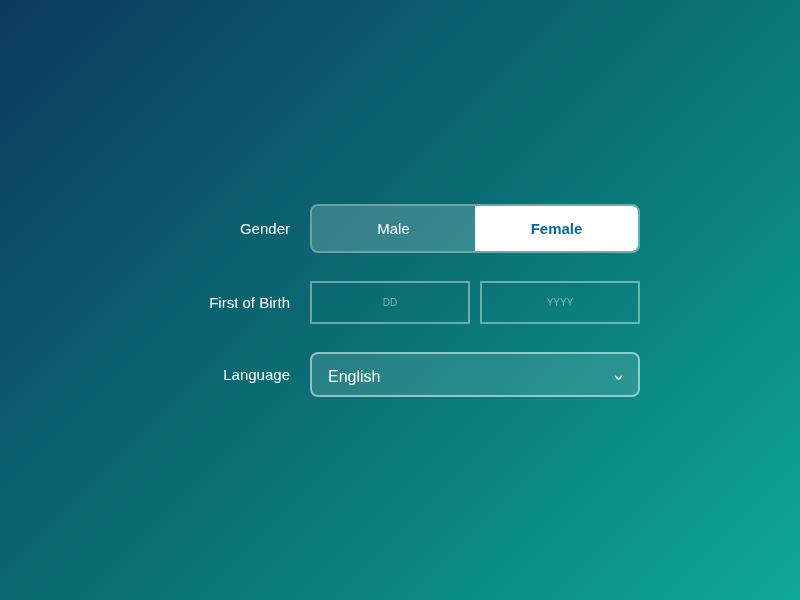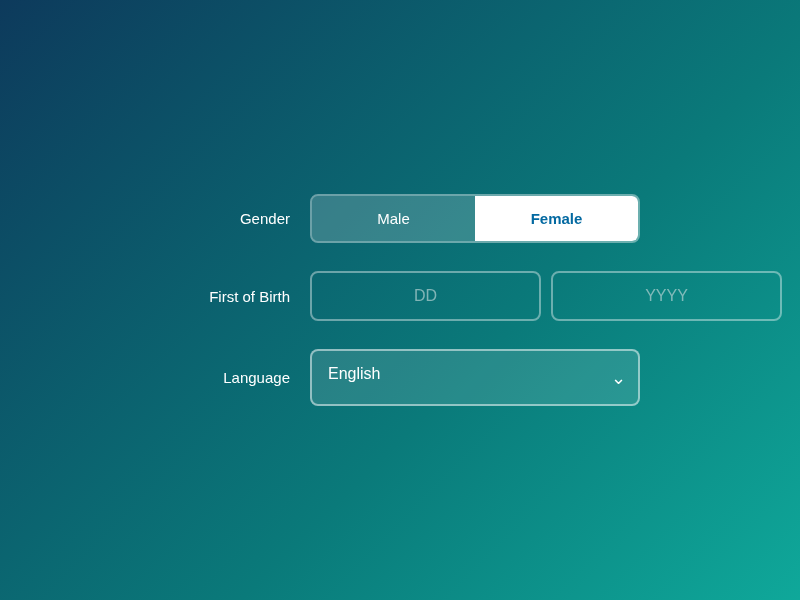--- a/index.html
+++ b/index.html
@@ -102,10 +102,10 @@
       flex: 1;
       background: transparent;
       border: 2px solid rgba(255, 255, 255, 0.4);
-      border-radius: 8px;
+      border-radius: 1px;
       padding: 14px 10px;
       color: rgba(180, 210, 210, 0.7);
-      font-size: 16px;
+      font-size: 10px;
       text-align: center;
       outline: none;
     }

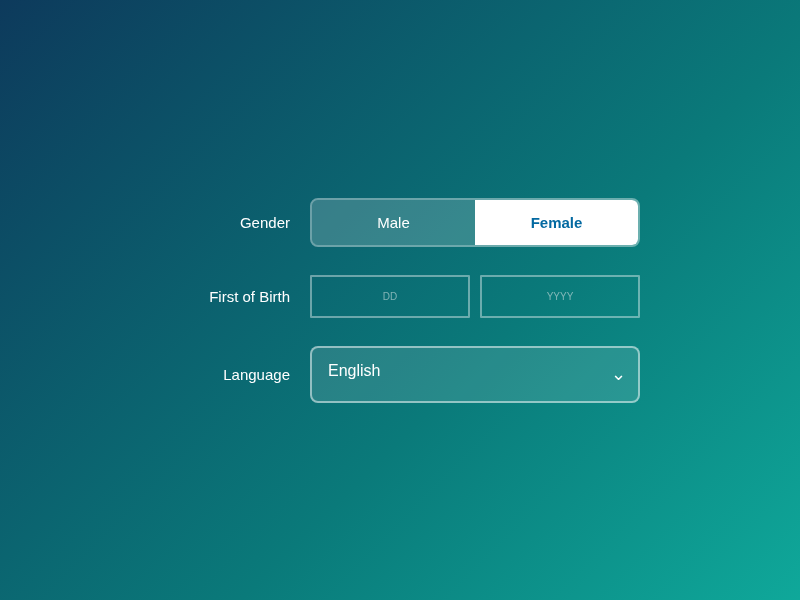--- a/index.html
+++ b/index.html
@@ -127,7 +127,7 @@
       background: rgba(255, 255, 255, 0.12);
       border: 2px solid rgba(255, 255, 255, 0.5);
       border-radius: 8px;
-      padding: 14px 44px 22px 16px;
+      padding: 14px 44px 10px 16px;
       color: #ffffff;
       font-size: 16px;
       cursor: pointer;

